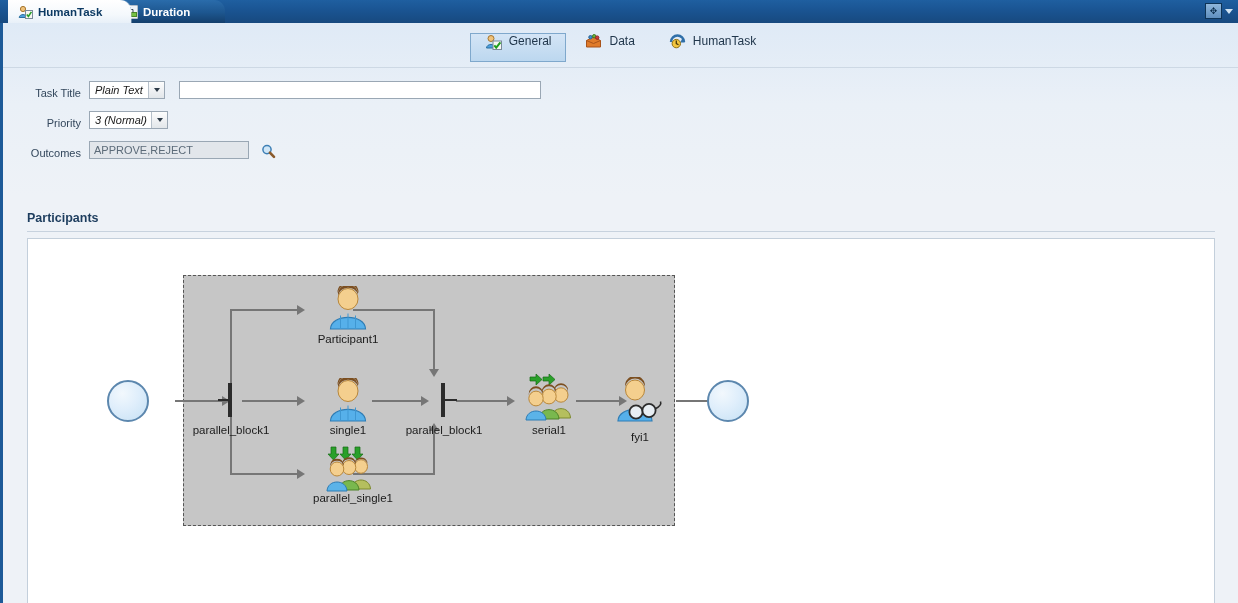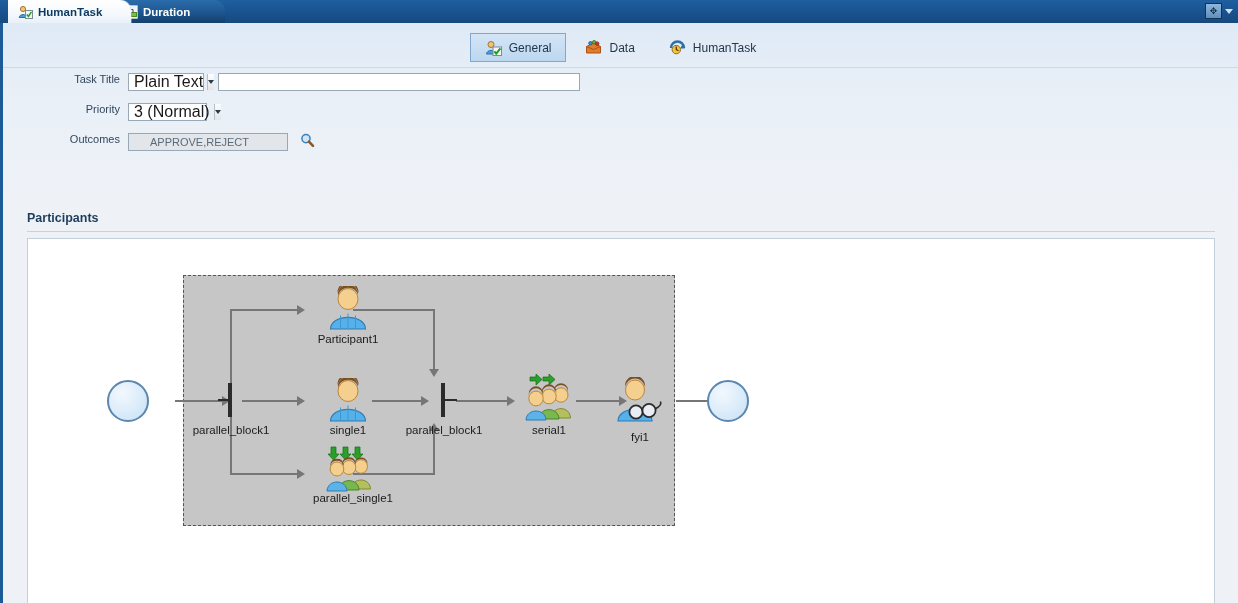--- a/index.html
+++ b/index.html
@@ -87,8 +87,8 @@
     border-bottom: 1px solid #cdd8e4;
   }
   .subtab {
-    display: flex; align-items: center; gap: 7px;
-    height: 29px; padding: 12px 14px;
+    display: flex; gap: 7px;
+    height: 29px; padding: 0 14px;
     font-size: 12px; color: #21374c;
     box-sizing: border-box;
     border: 1px solid transparent;

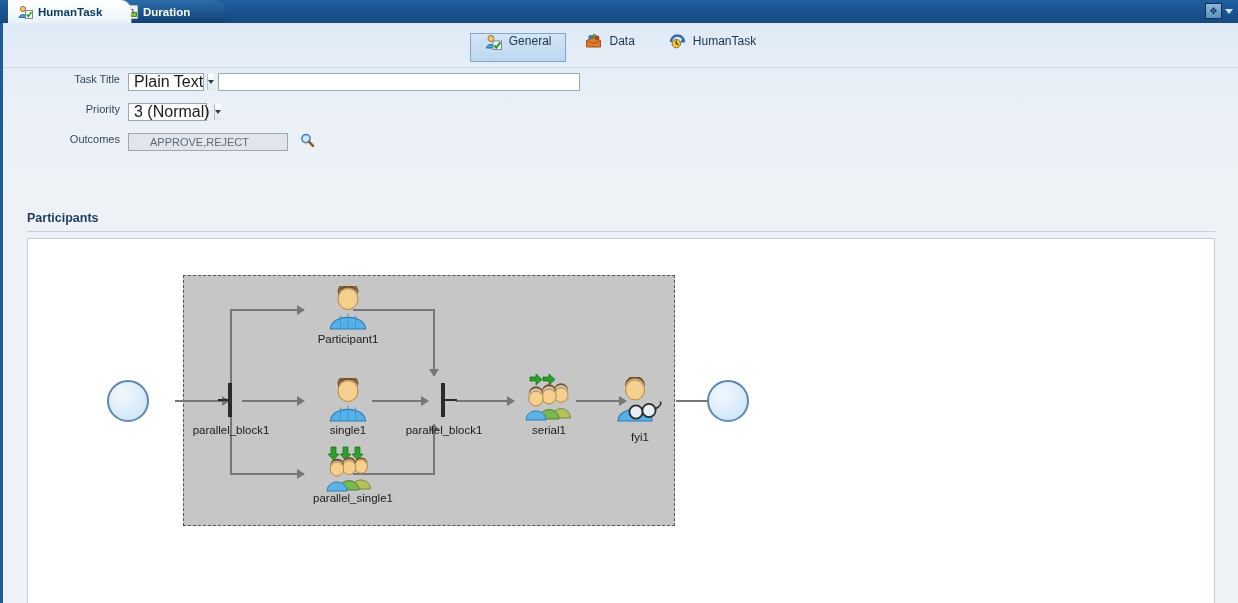--- a/index.html
+++ b/index.html
@@ -100,7 +100,7 @@
 
   
   .form { position: absolute; left: 0; top: 50px; width: 1235px; }
-  .frow { display: flex; align-items: flex-start; height: 26px; margin-bottom: 4px; margin-left: 39px; }
+  .frow { display: flex; align-items: flex-end; height: 26px; margin-bottom: 4px; }
   .flabel {
     width: 78px; text-align: right; padding-right: 8px;
     font-size: 11px; color: #33475c;

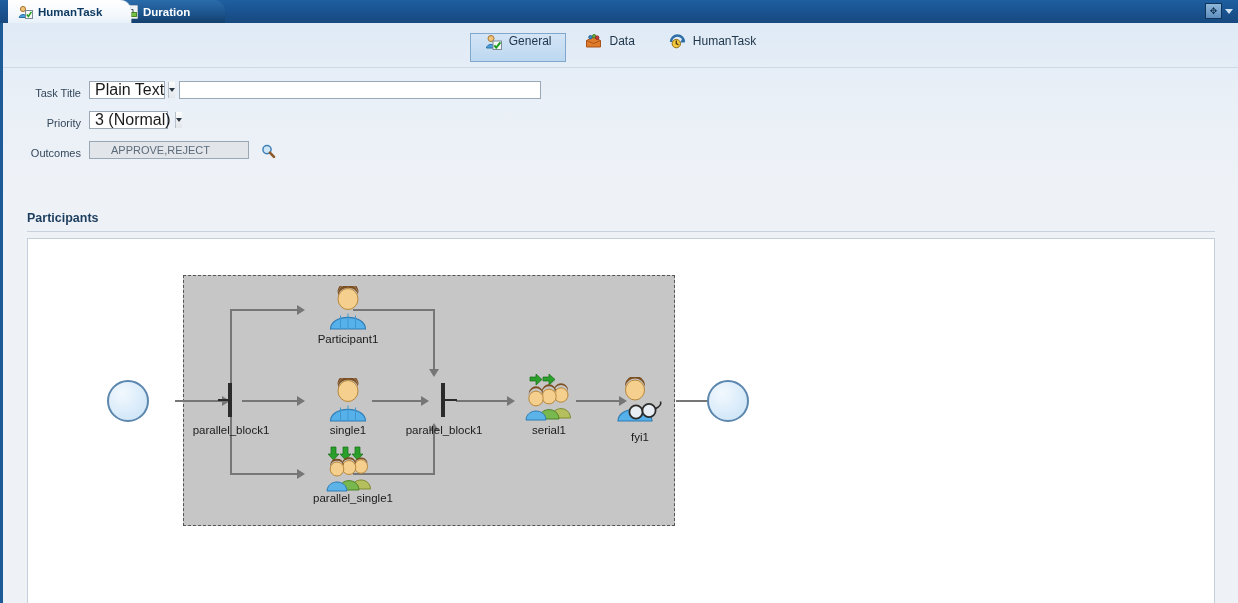--- a/index.html
+++ b/index.html
@@ -109,8 +109,9 @@
     height: 18px; background: #fff;
     border: 1px solid #9aa7b4;
     display: flex; align-items: center;
-    font-size: 16px; color: #1a1a1a;
-    box-sizing: border-box;
+    font-size: 11px; color: #1a1a1a;
+    box-sizing: border-box;
+    font-style: italic;
   }
   .combo .ctext { padding: 0 4px 0 5px; white-space: nowrap; }
   .combo .cbtn {

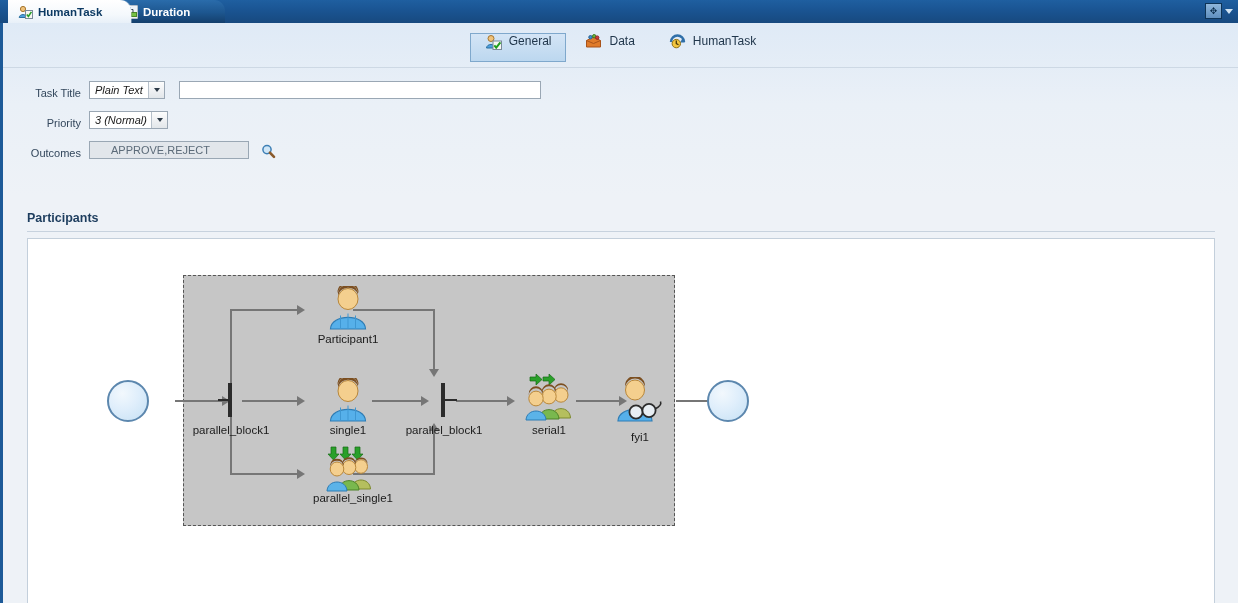--- a/index.html
+++ b/index.html
@@ -130,7 +130,7 @@
     height: 18px; background: #ffffff;
     border: 1px solid #9aa7b4;
     font-size: 11px; color: #222;
-    box-sizing: border-box; padding: 0 21px;
+    box-sizing: border-box; padding: 0 4px;
     outline: none;
   }
   .txtbox.readonly {

